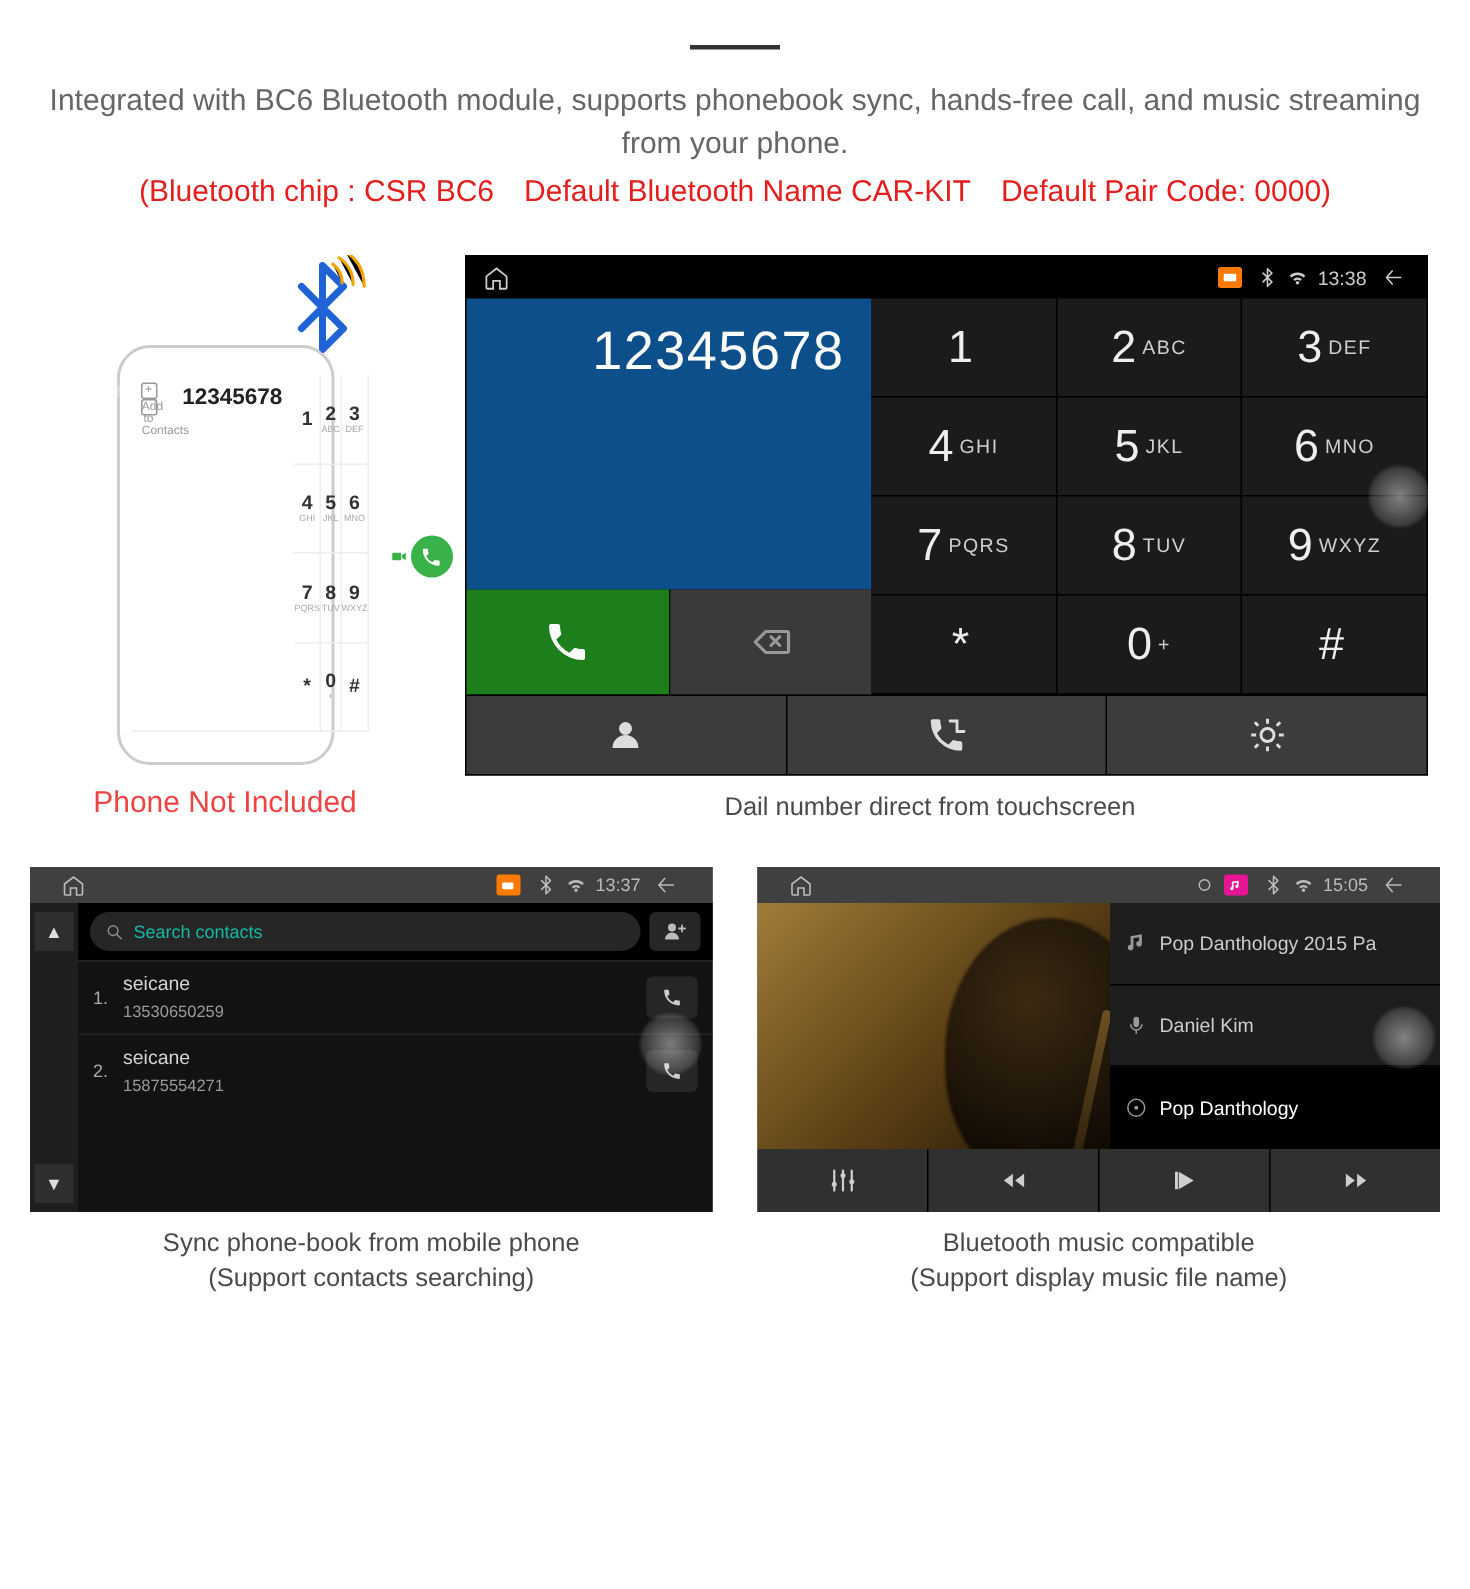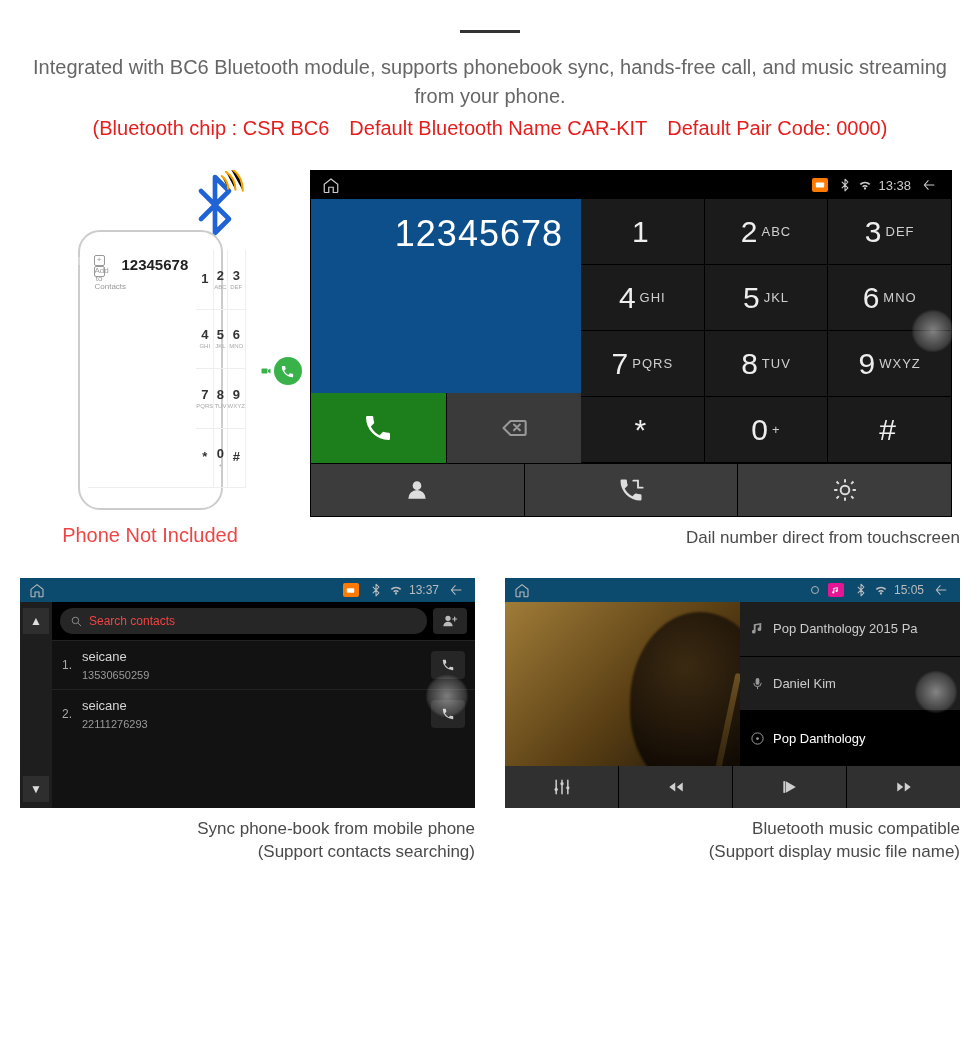--- a/index.html
+++ b/index.html
@@ -54,7 +54,7 @@
 .touch-dot{position:absolute;width:44px;height:44px;border-radius:50%;background:radial-gradient(circle, rgba(255,255,255,.45) 0%, rgba(255,255,255,.15) 60%, rgba(255,255,255,0) 70%);}
 
 
-.caption{font-size:17px;color:#4a4a4a;text-align:right;margin-top:10px;line-height:1.35;}
+.caption{font-size:17px;color:#4a4a4a;text-align:center;margin-top:10px;line-height:1.35;}
 
 
 .bottom-row{display:flex;gap:30px;margin-top:26px;}

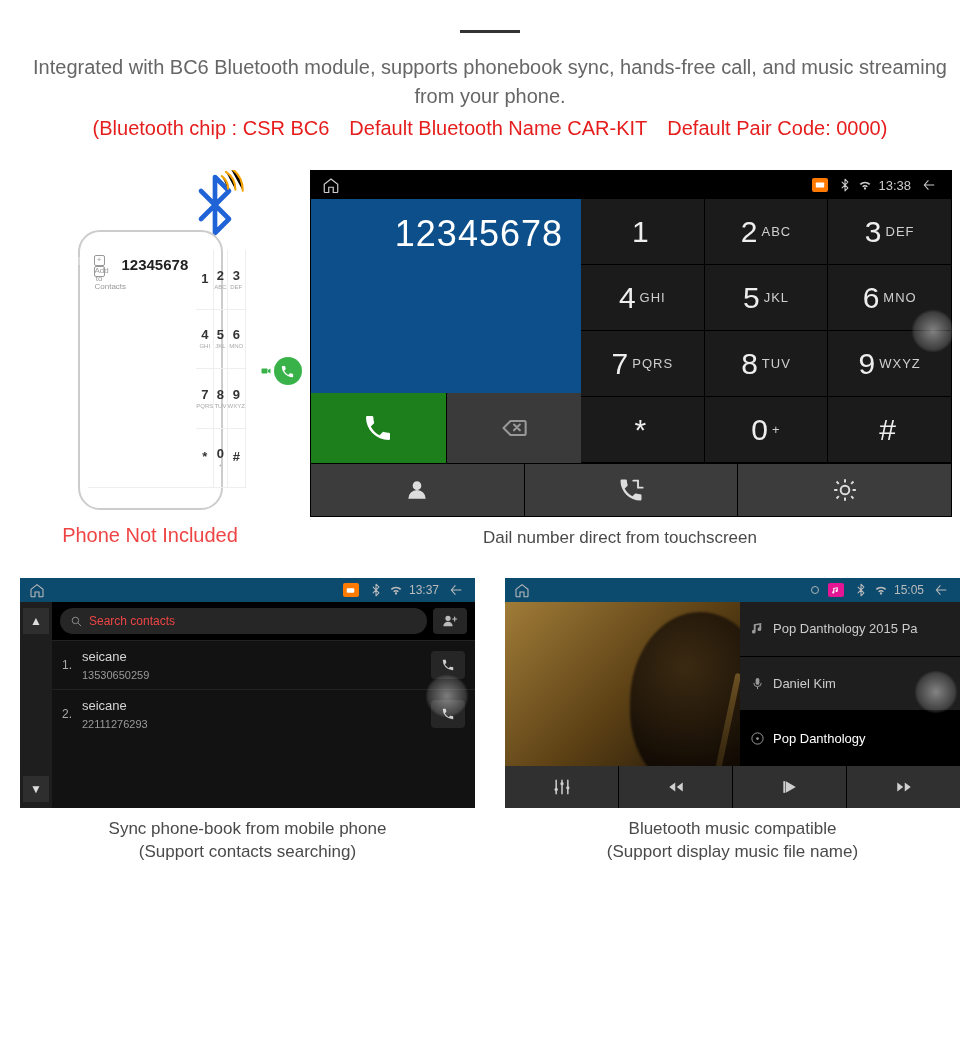--- a/index.html
+++ b/index.html
@@ -60,7 +60,7 @@
 .bottom-row{display:flex;gap:30px;margin-top:26px;}
 .panel{flex:1;display:flex;flex-direction:column;}
 .mini-hu{background:#000;height:230px;display:flex;flex-direction:column;position:relative;font-weight:300;}
-.mini-status{height:24px;background:#0c4a6e;display:flex;align-items:center;padding:0 8px;color:#bbb;font-size:12px;}
+.mini-status{height:24px;background:#404040;display:flex;align-items:center;padding:0 20px;color:#bbb;font-size:12px;}
 .mini-status .mid{flex:1;}
 
 .contacts-body{flex:1;display:flex;}

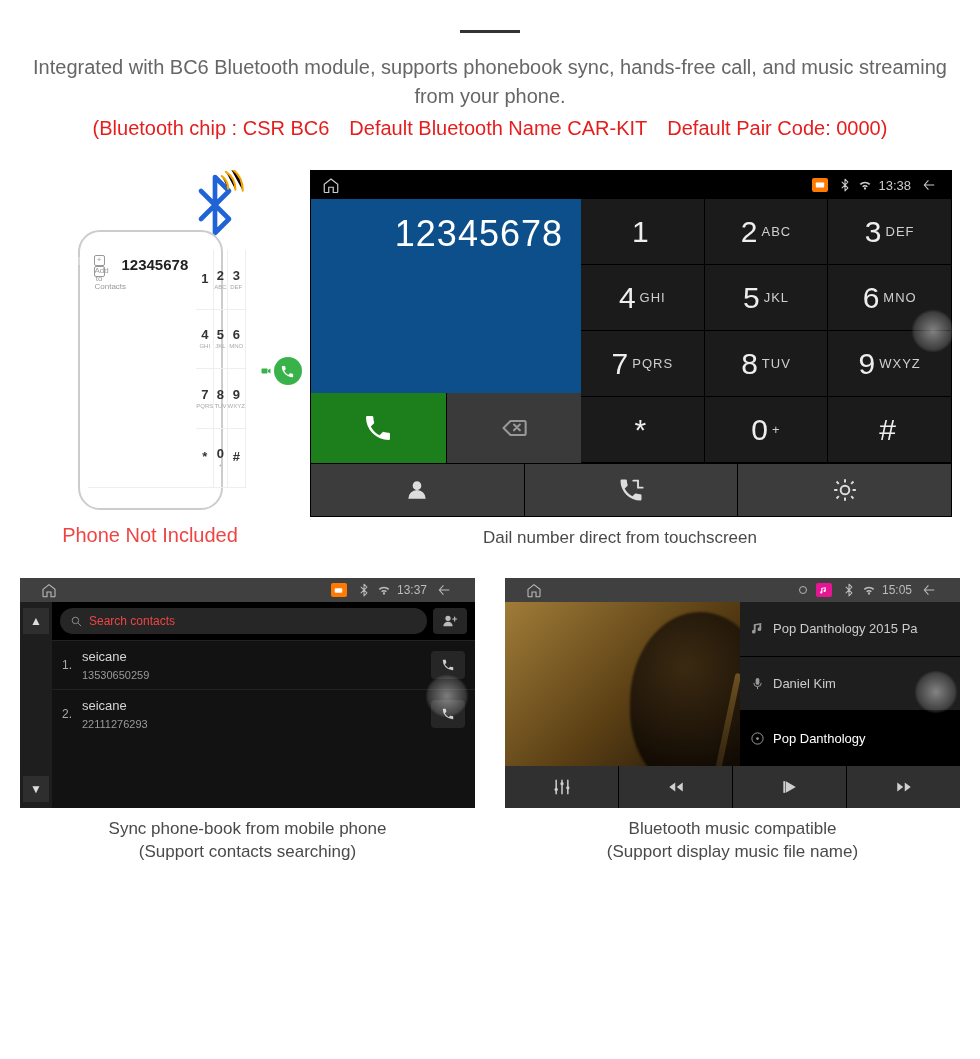--- a/index.html
+++ b/index.html
@@ -68,7 +68,7 @@
 .scroll-btn{width:26px;height:26px;background:#2e2e2e;display:flex;align-items:center;justify-content:center;color:#ddd;font-size:12px;}
 .contacts-main{flex:1;background:#121212;display:flex;flex-direction:column;}
 .search-row{display:flex;align-items:center;gap:6px;padding:6px 8px;background:#000;}
-.search-box{flex:1;height:26px;border-radius:13px;background:#262626;display:flex;align-items:center;padding:0 10px;color:#ef4444;font-size:12px;}
+.search-box{flex:1;height:26px;border-radius:13px;background:#262626;display:flex;align-items:center;padding:0 10px;color:#14b8a6;font-size:12px;}
 .search-box .sicon{margin-right:6px;color:#8c8c8c;}
 .add-contact{width:34px;height:26px;background:#262626;border-radius:4px;display:flex;align-items:center;justify-content:center;color:#bbb;}
 .contact-row{display:flex;align-items:center;padding:6px 10px;border-top:1px solid #222;color:#d5d5d5;}

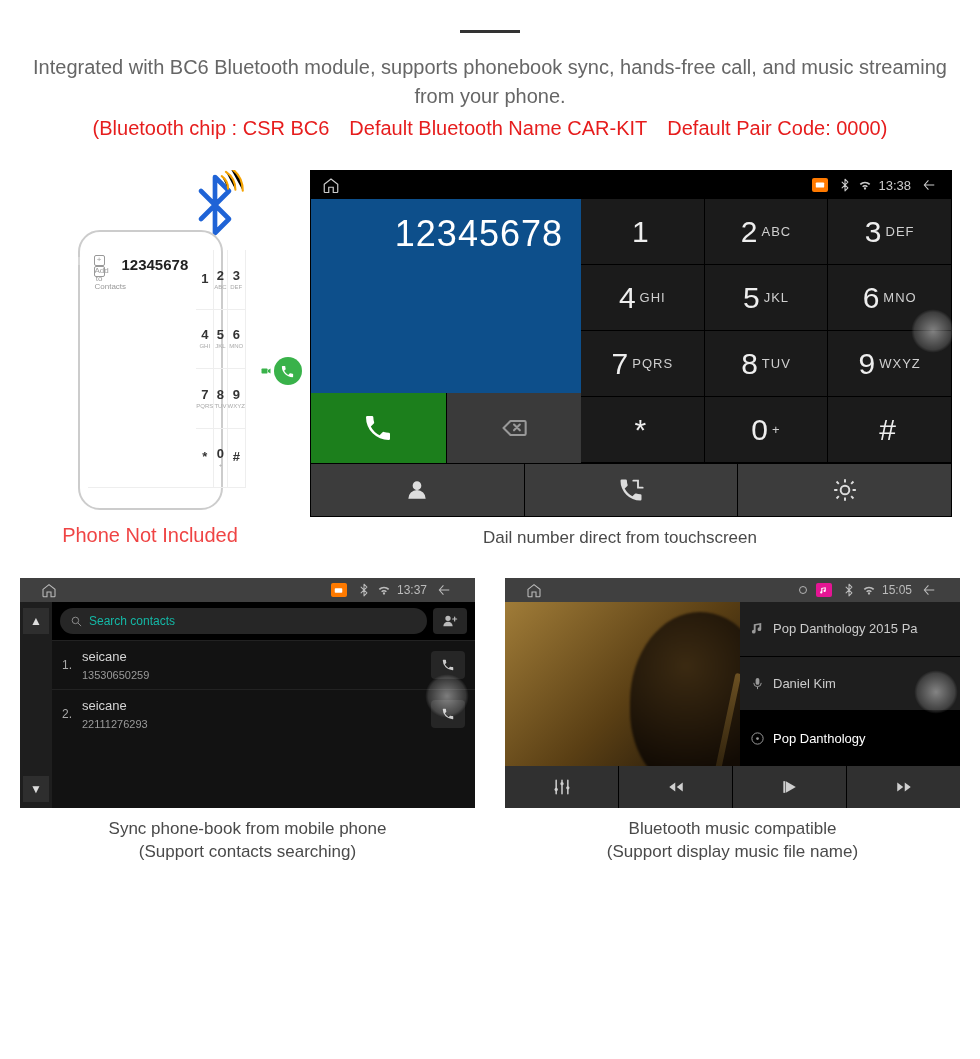--- a/index.html
+++ b/index.html
@@ -446,7 +446,7 @@
             </div>
             <div class="contact-row">
               <span class="idx">2.</span>
-              <span class="info"><span class="nm">seicane</span><br><span class="ph">22111276293</span></span>
+              <span class="info"><span class="nm">seicane</span><br><span class="ph">15875554271</span></span>
               <span class="callmini">
                   <svg width="14" height="14" style="color:#ccc">
                     <use href="#i-phone"></use>

